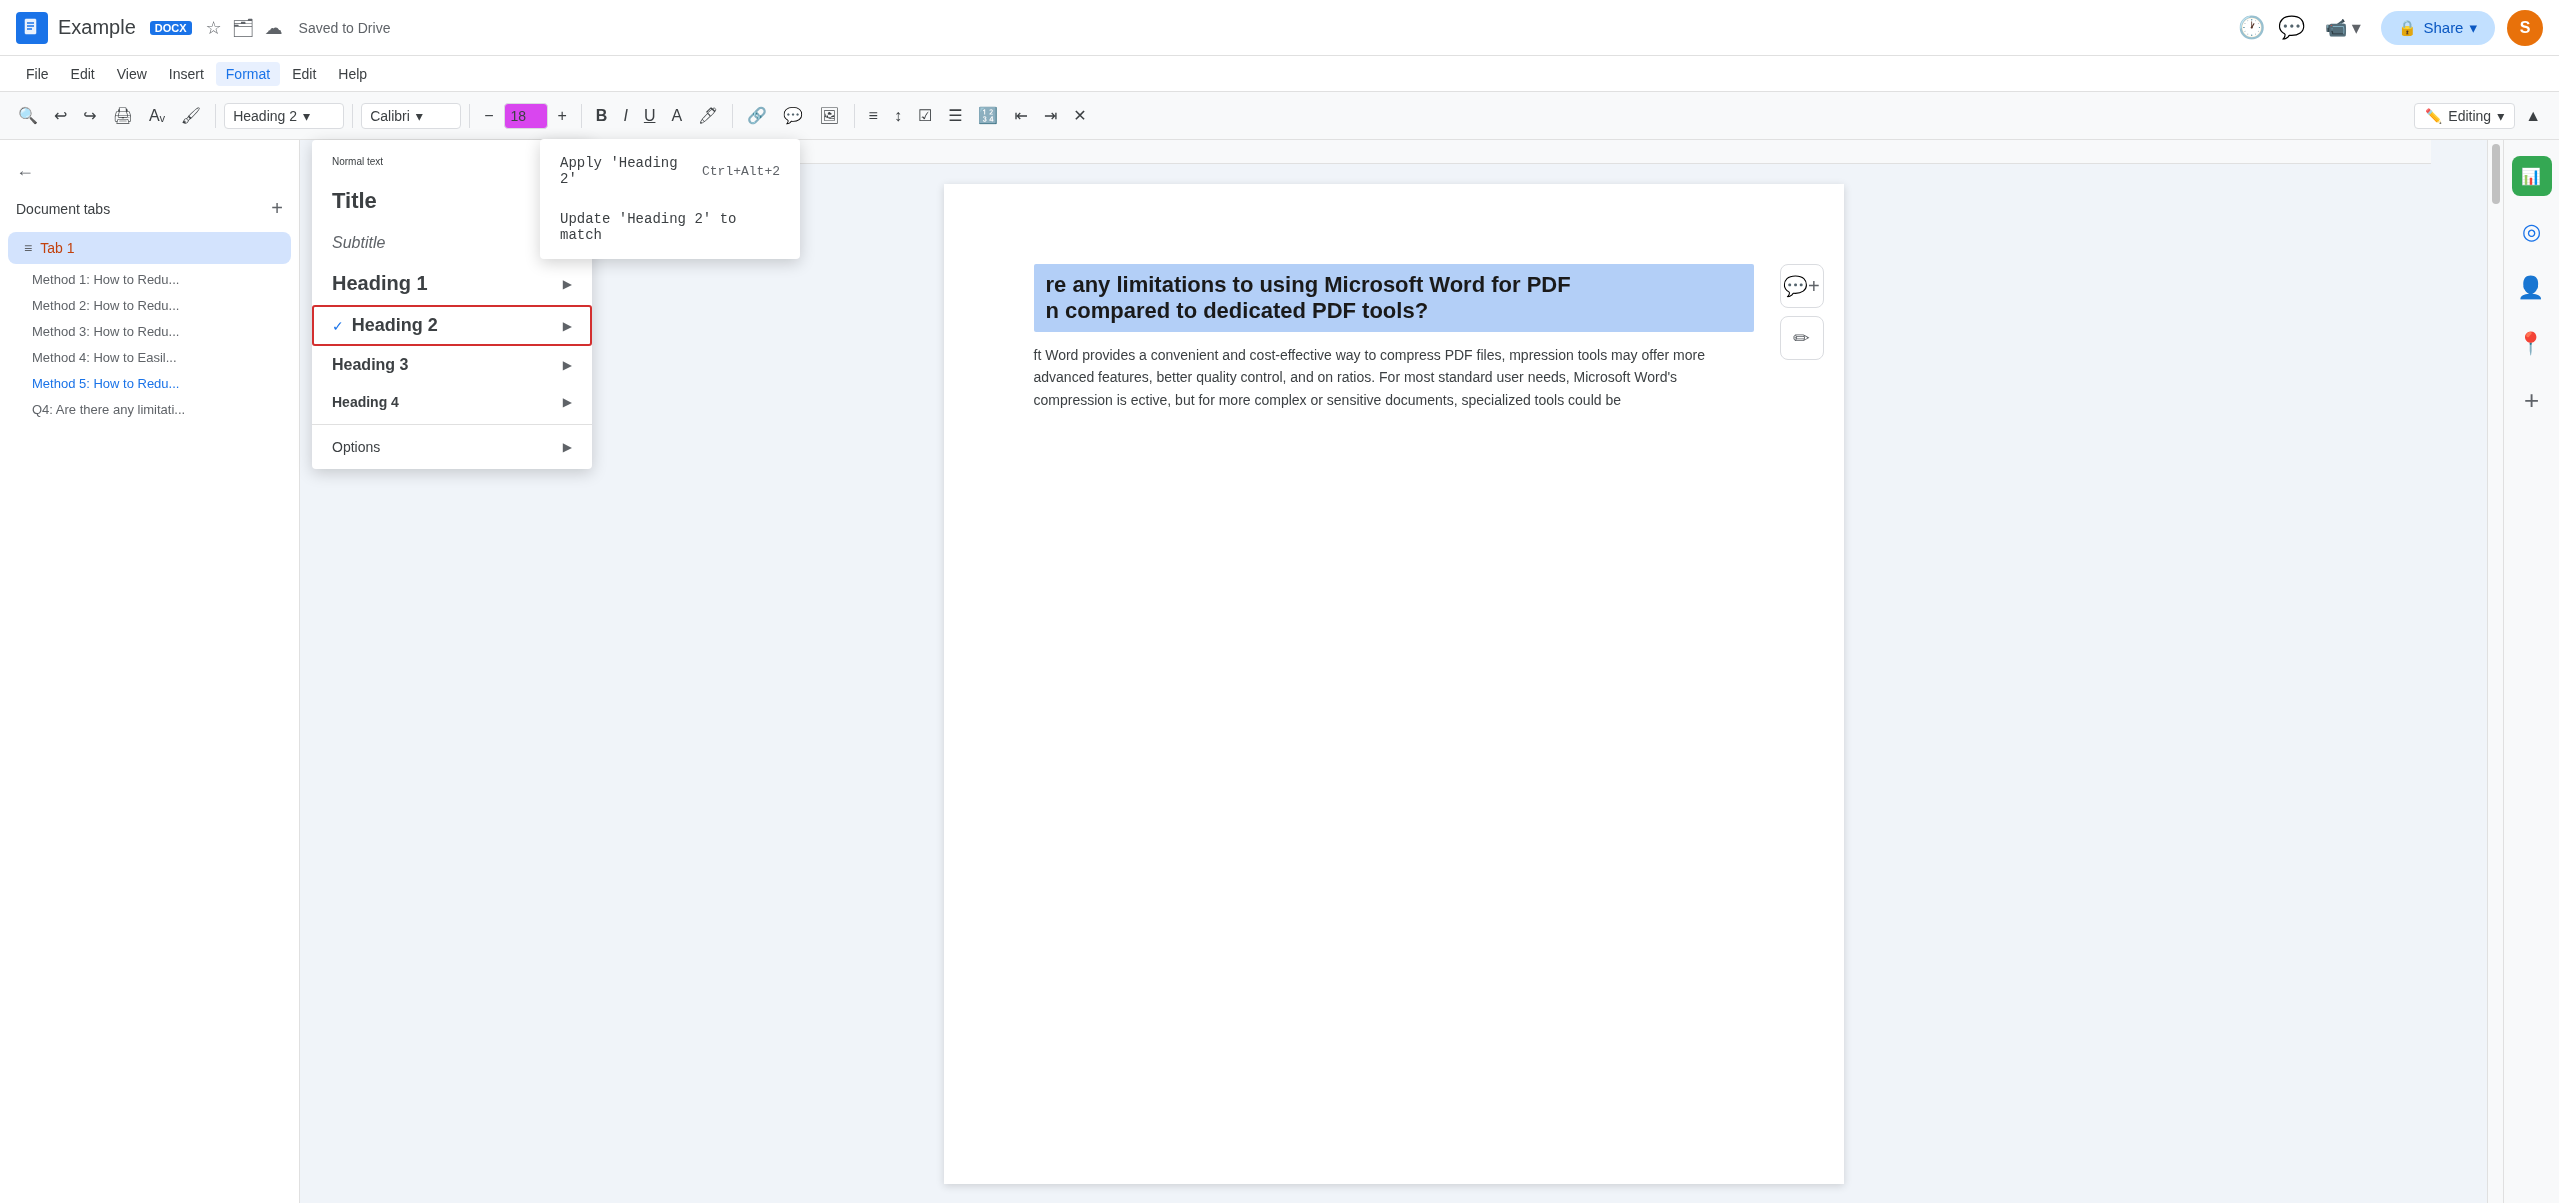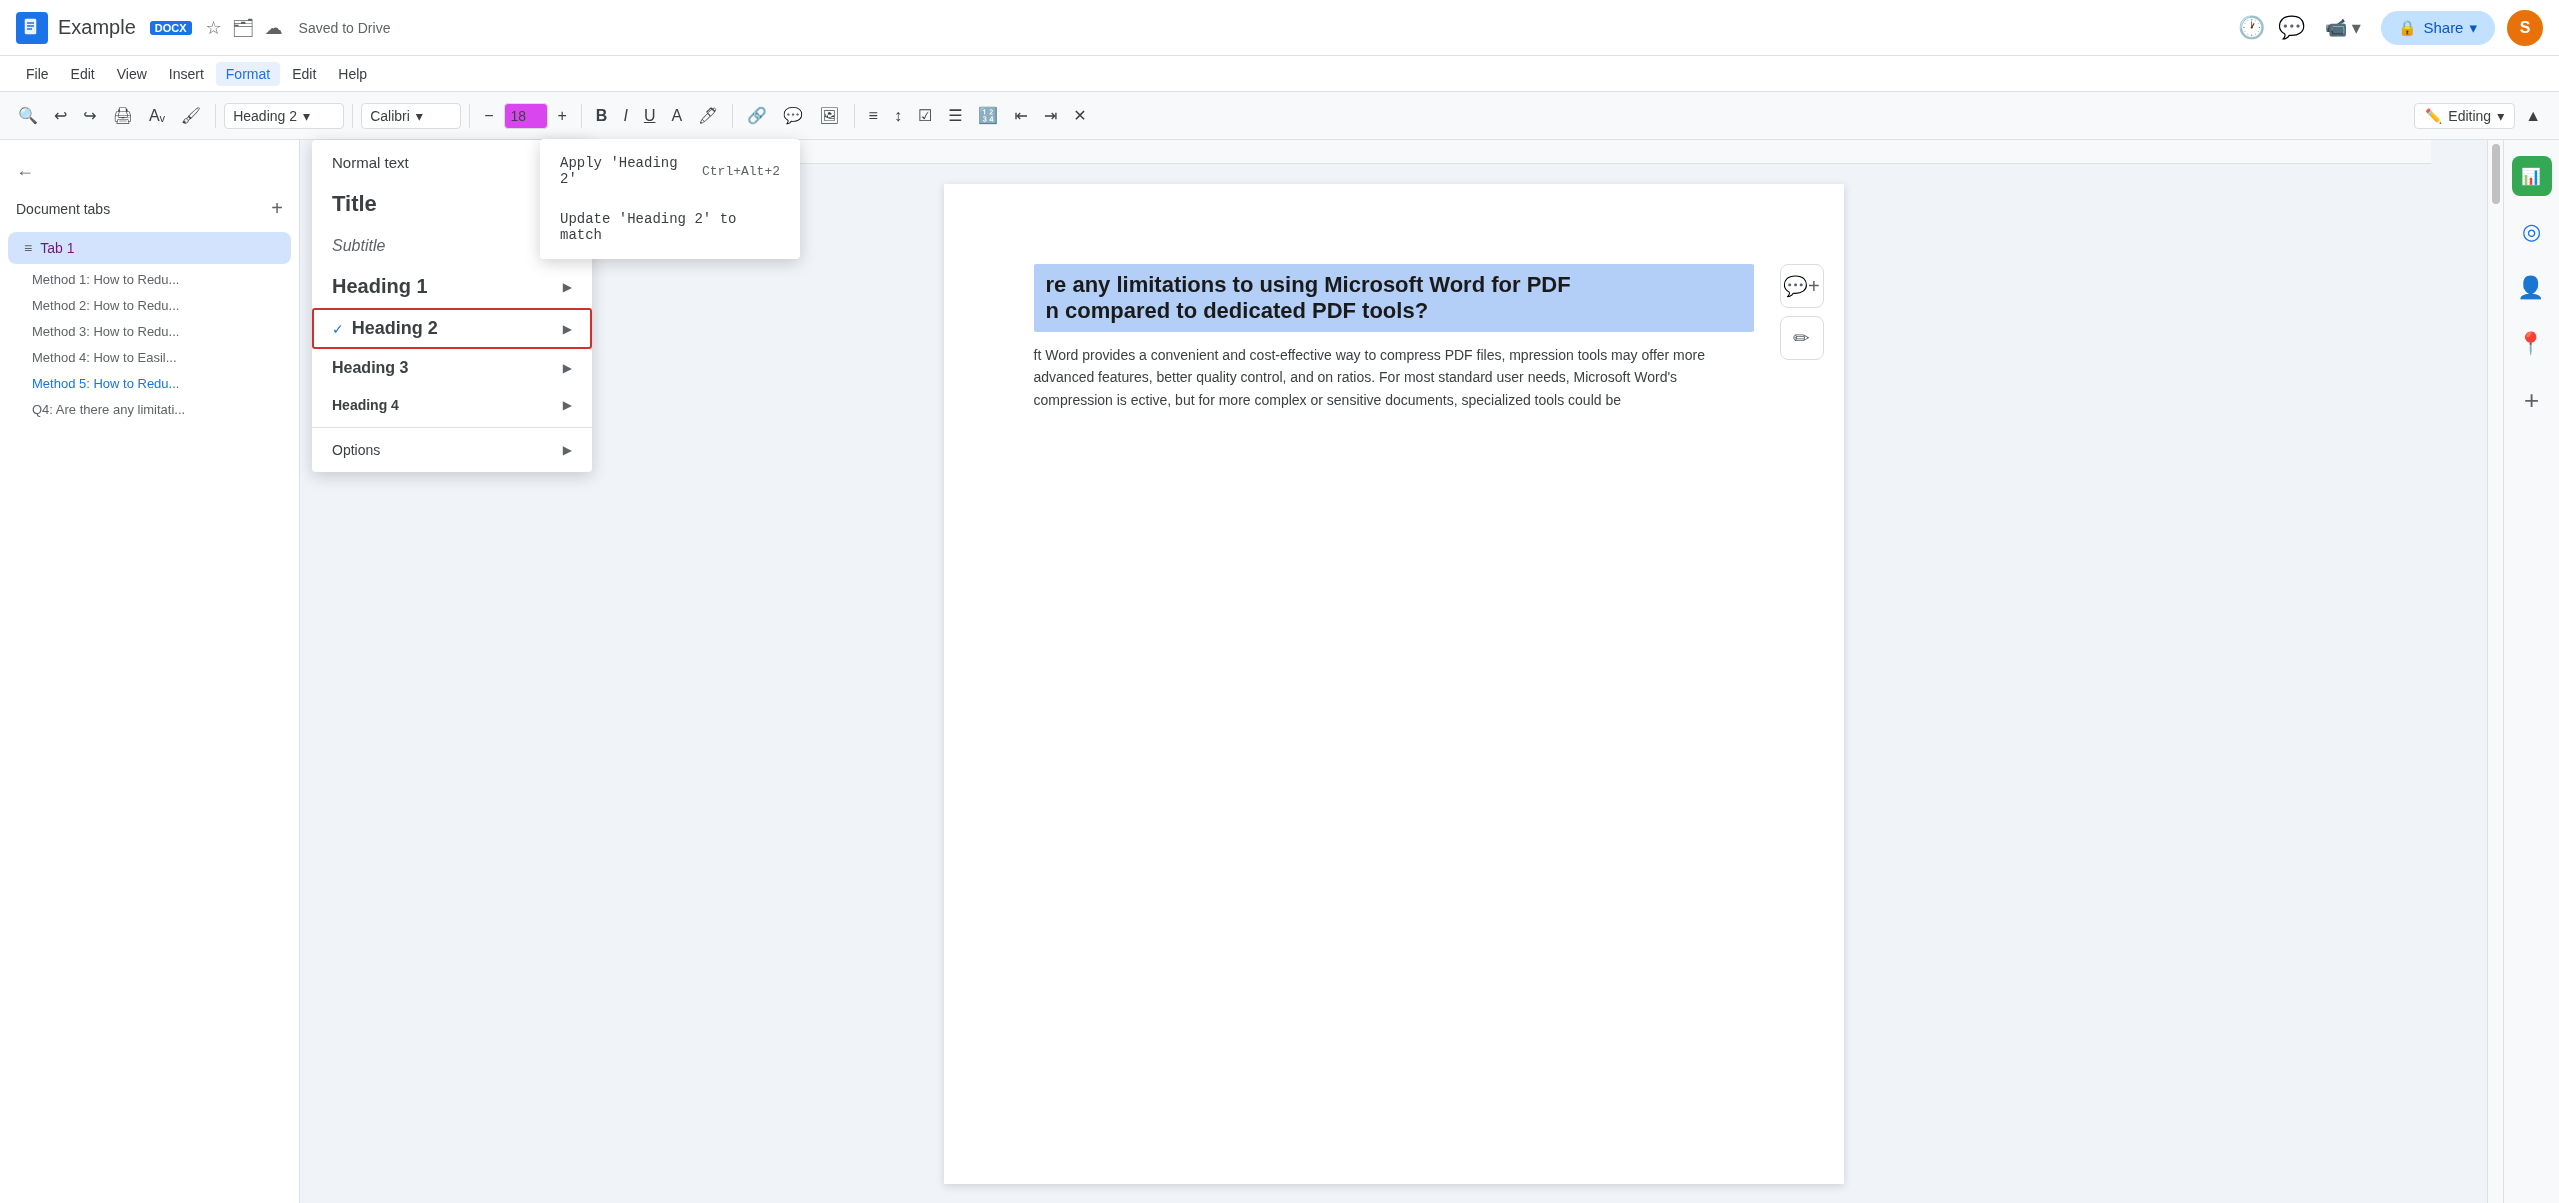--- a/index.html
+++ b/index.html
@@ -119,7 +119,7 @@
     .style-menu-label { color: #3c4043; }
     .style-menu-arrow { color: #5f6368; font-size: 12px; }
     .check-mark { color: #1a73e8; font-size: 14px; margin-right: 4px; }
-    .normal-text-label { font-size: 15px; }
+    .normal-text-label { font-size: 10px; }
     .title-label { font-size: 22px; font-weight: 600; }
     .subtitle-label { font-size: 16px; font-style: italic; color: #5f6368; }
     .heading1-label { font-size: 20px; font-weight: 700; }

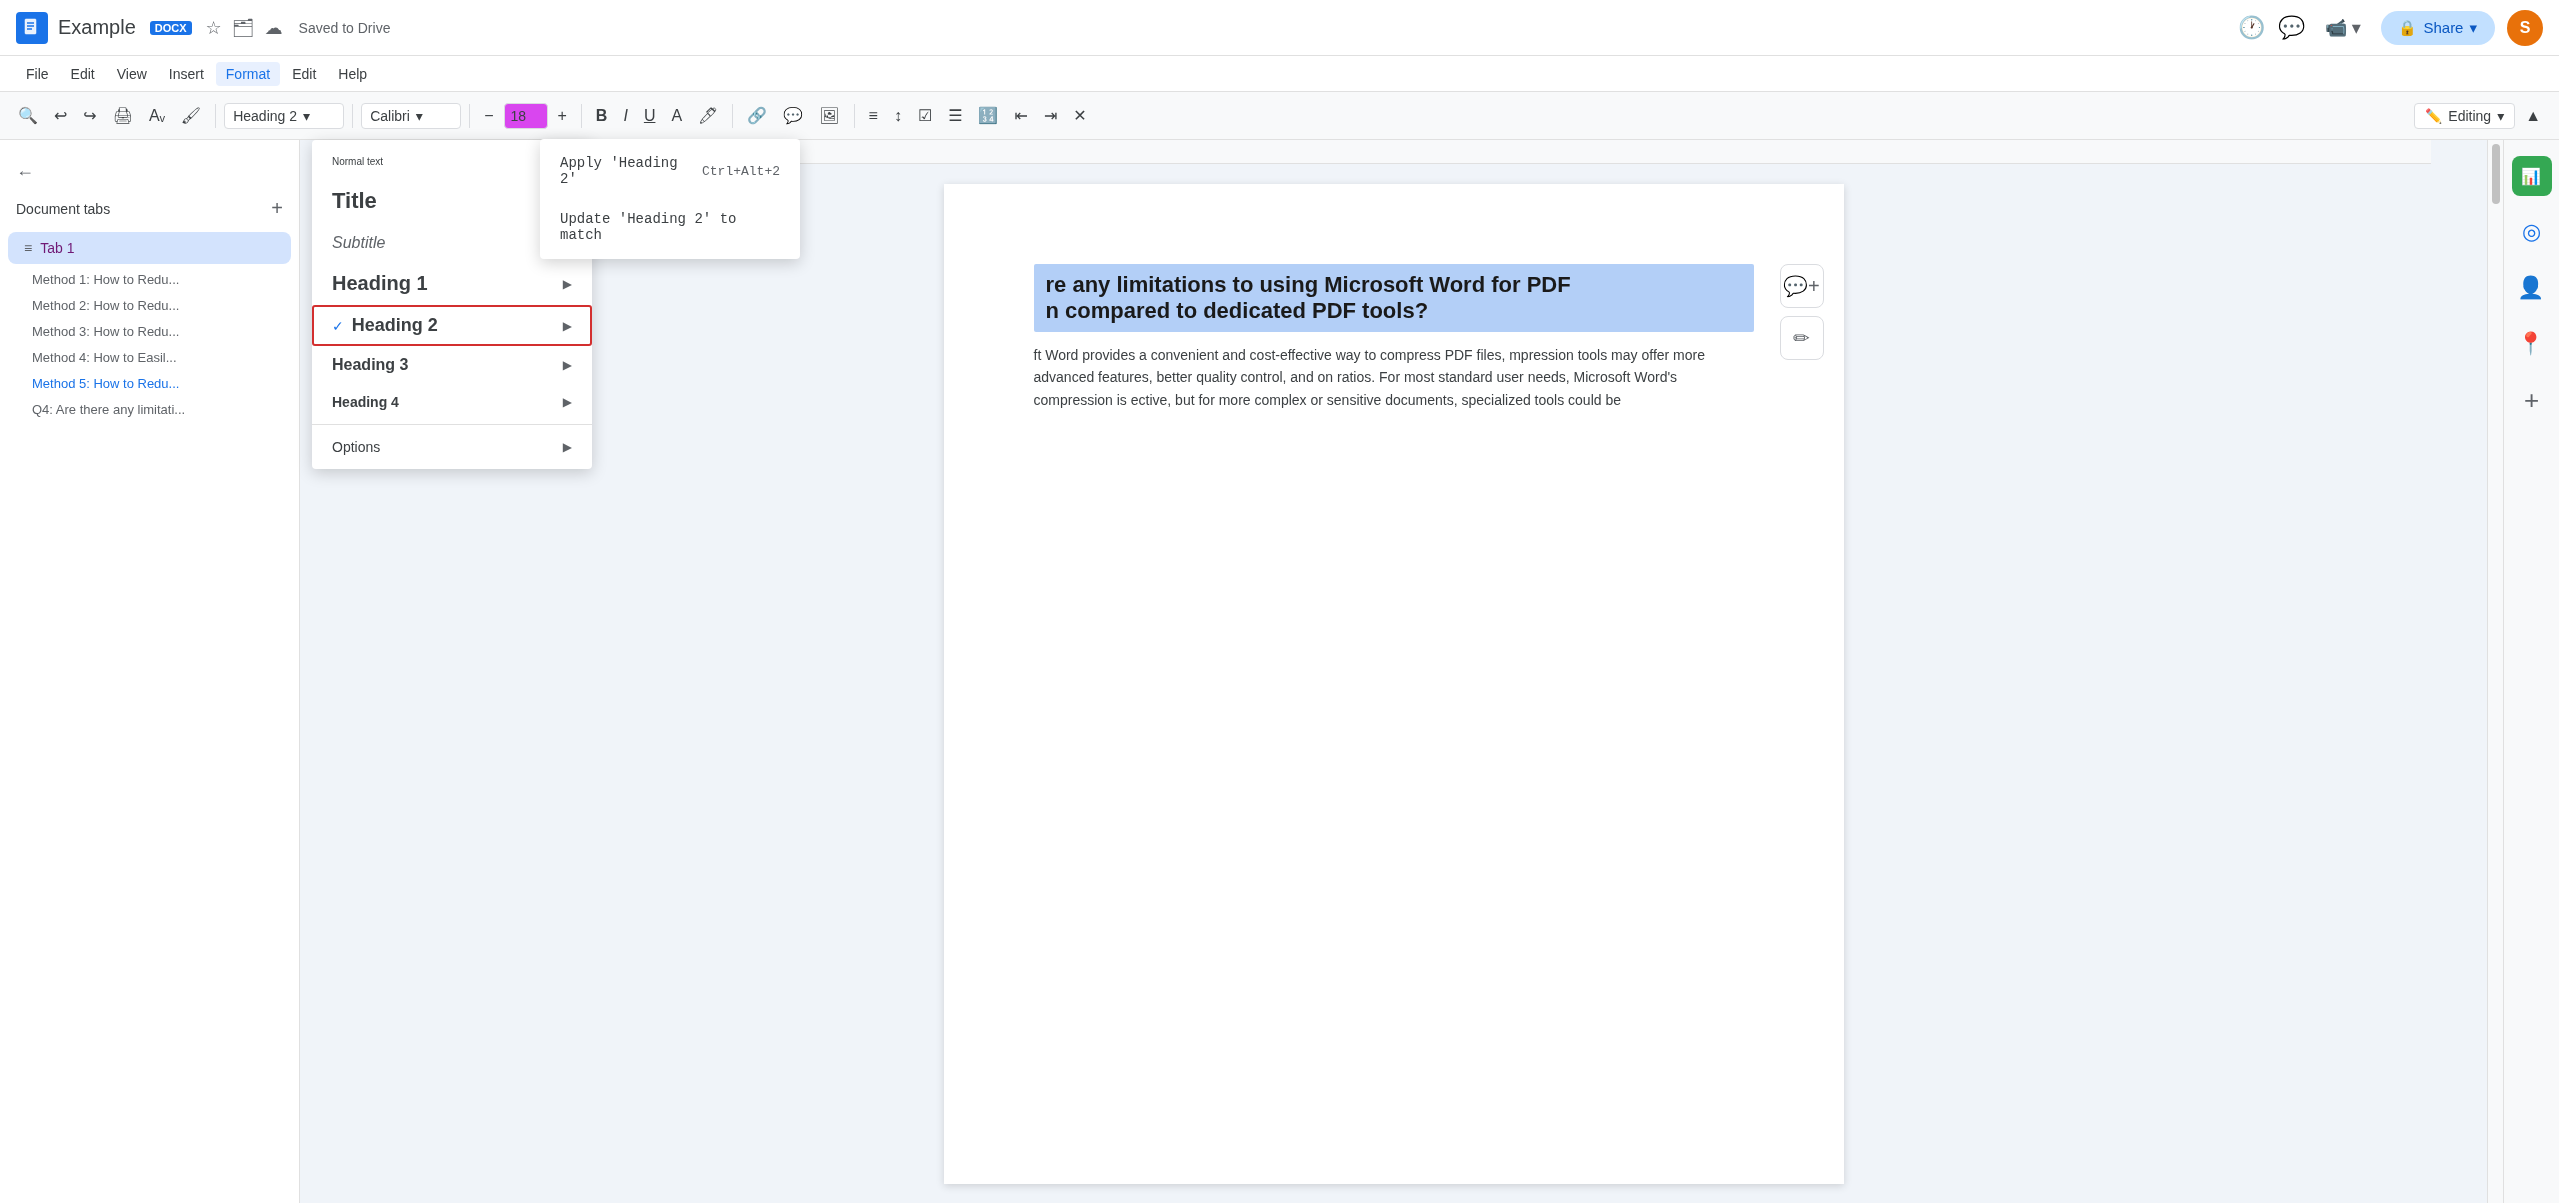--- a/index.html
+++ b/index.html
@@ -87,7 +87,7 @@
     .tab-item.active { background: #d3e3fd; }
     .tab-item-icon { font-size: 14px; color: #5f6368; }
     .tab-item-label { font-size: 14px; color: #3c4043; font-weight: 500; }
-    .tab-item.active .tab-item-label { color: #701a75; }
+    .tab-item.active .tab-item-label { color: #c2410c; }
     .outline-item { padding: 4px 16px 4px 32px; cursor:pointer; }
     .outline-item-text { font-size: 13px; color: #5f6368; white-space: nowrap; overflow: hidden; text-overflow: ellipsis; }
     .outline-item.active .outline-item-text { color: #1a73e8; }

